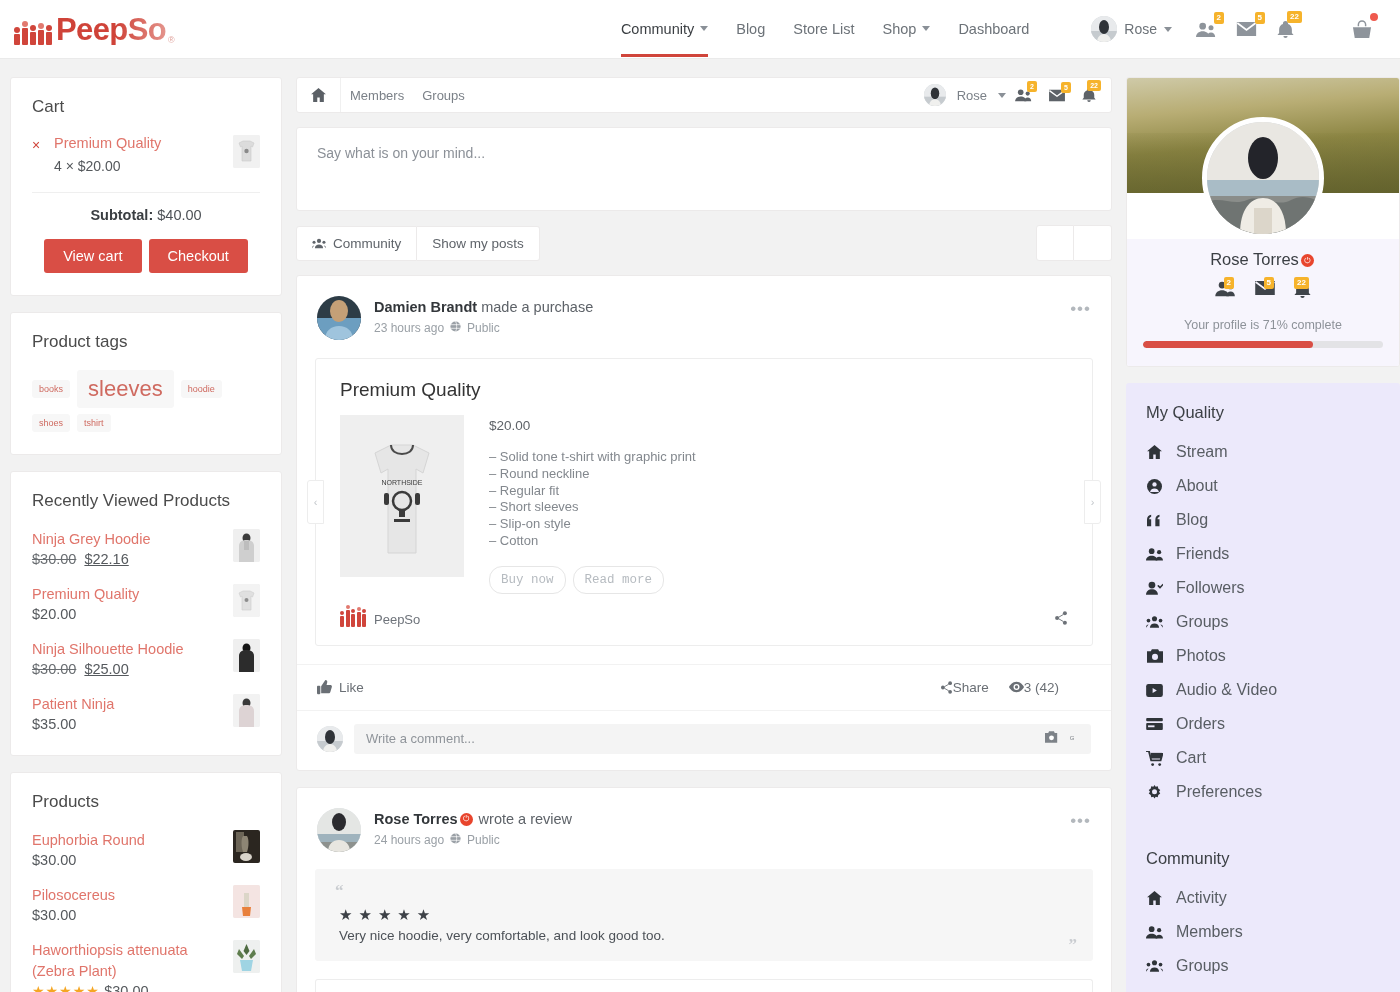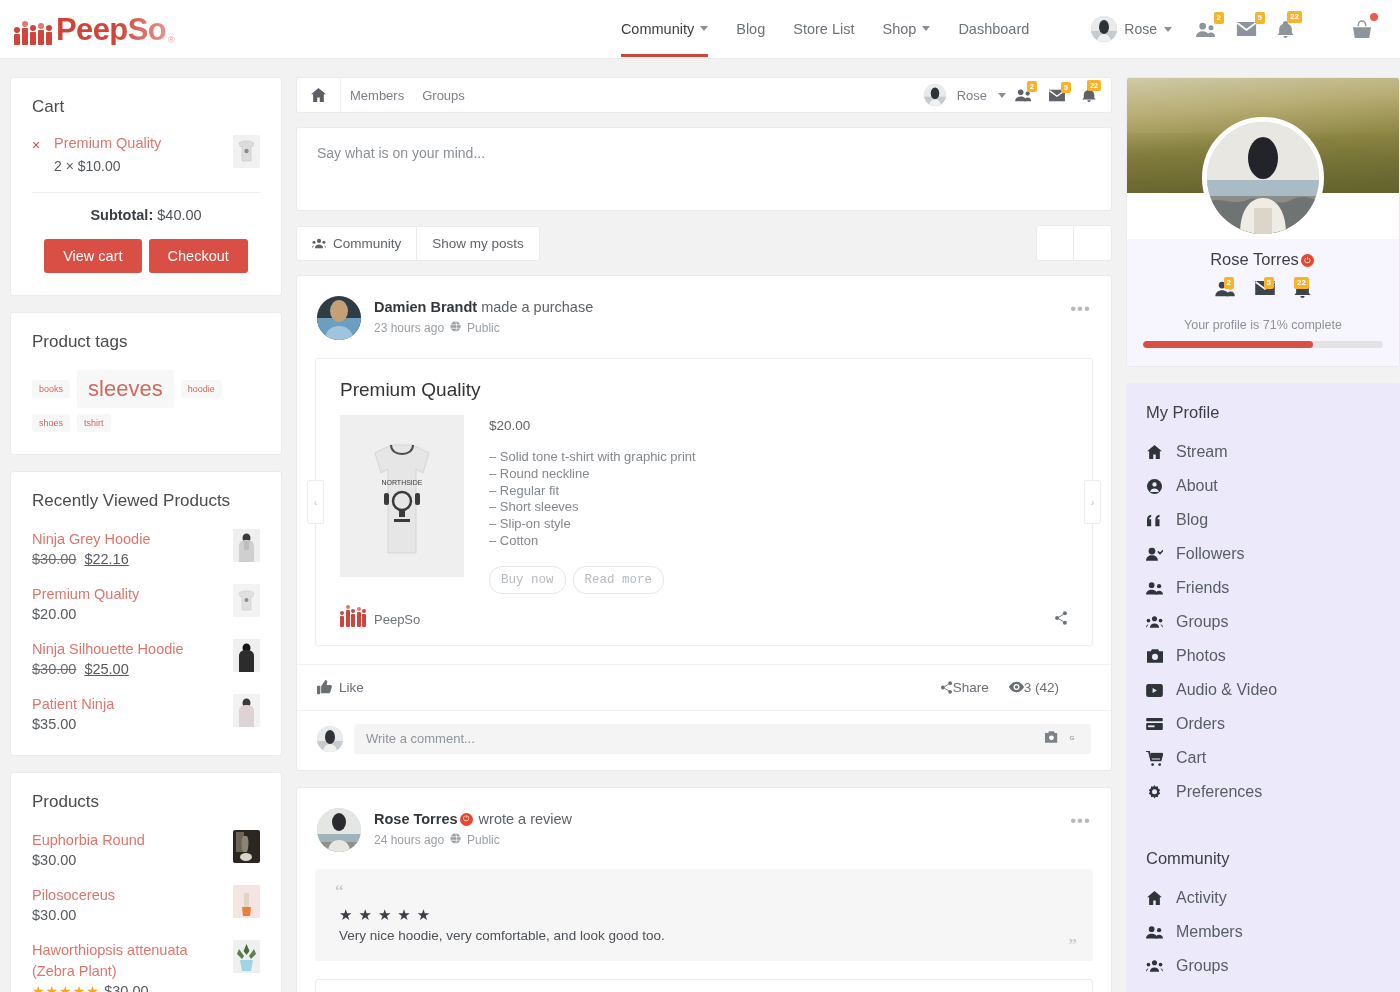--- a/index.html
+++ b/index.html
@@ -363,7 +363,7 @@
           <span class="cart-x">×</span>
           <span class="cart-info">
             <a class="cart-name">Premium Quality</a>
-            <span class="cart-qty">2 × $10.00</span>
+            <span class="cart-qty">4 × $20.00</span>
           </span>
           <span class="thumb">
             <svg width="27" height="33" viewBox="0 0 27 33">

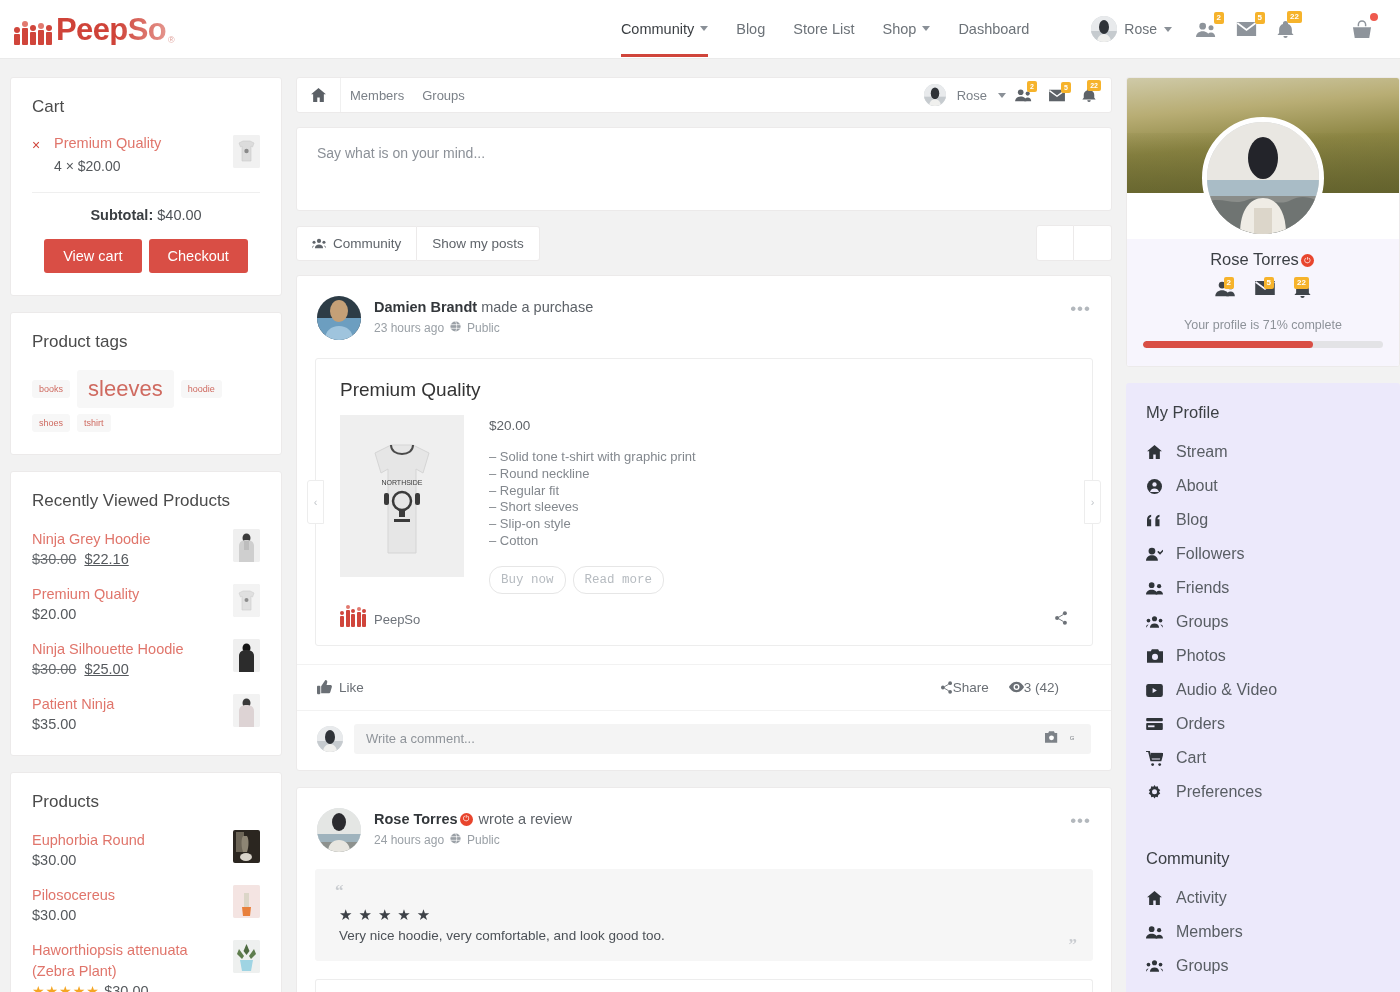--- a/index.html
+++ b/index.html
@@ -865,7 +865,7 @@
     </div>
 
     <div class="menu-card">
-      <div class="menu-sec-title">My Profile</div>
+      <div class="menu-sec-title">My Quality</div>
 
       <a class="menu-item">
         <span class="mi-ic">

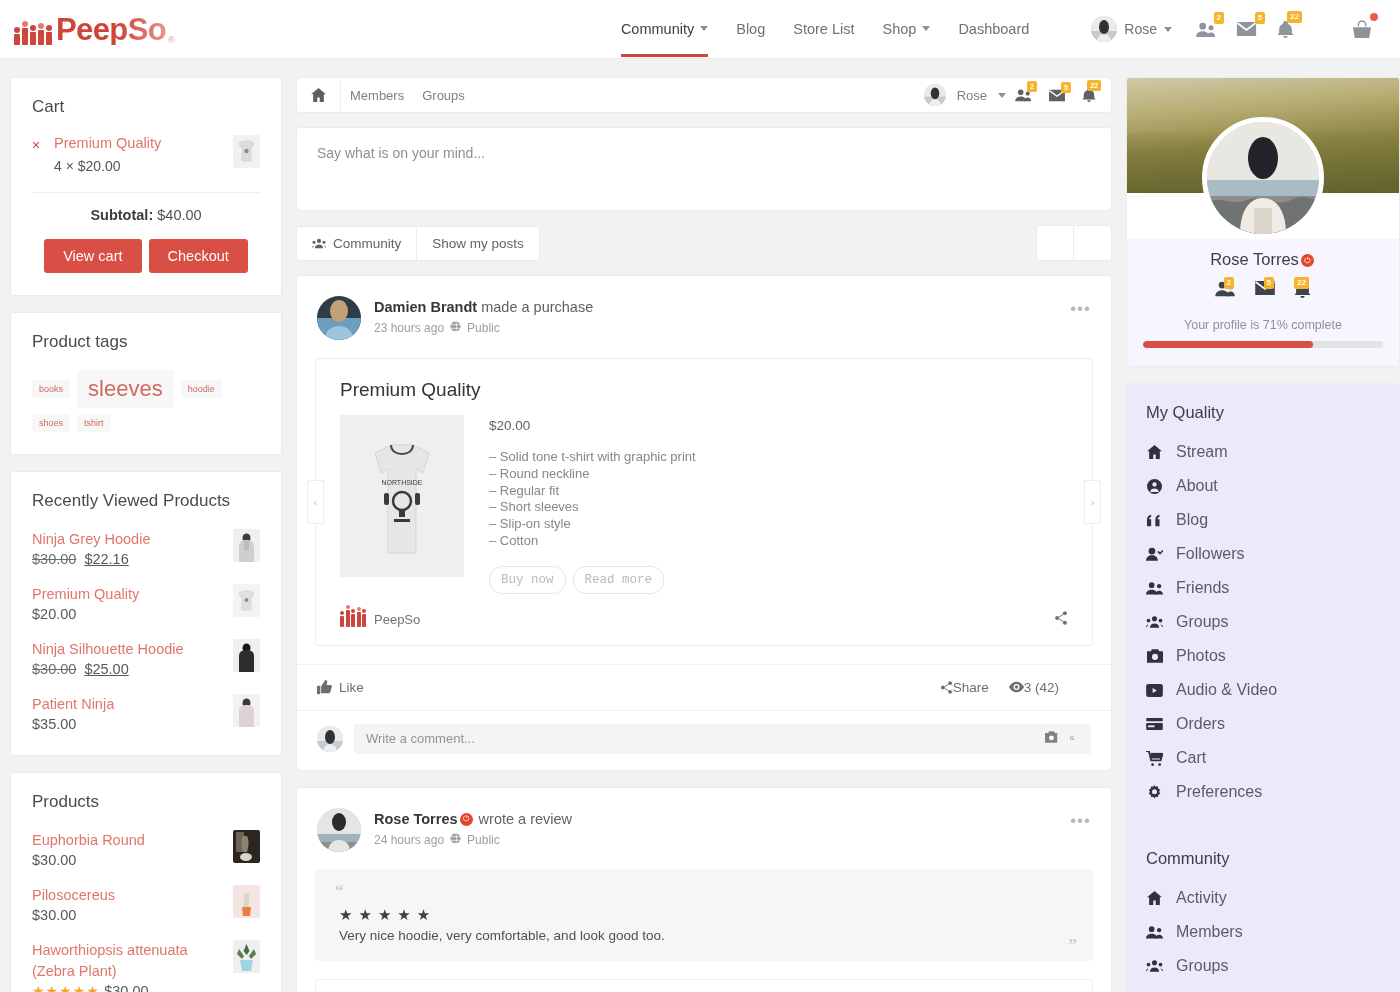--- a/index.html
+++ b/index.html
@@ -895,16 +895,6 @@
       </a>
       <a class="menu-item">
         <span class="mi-ic">
-            <svg width="17" height="14" viewBox="0 0 20 16" fill="currentColor">
-              <circle cx="7" cy="4.5" r="4"></circle>
-              <path d="M0 16c0-4 3.2-6.4 7-6.4s7 2.4 7 6.4z"></path>
-              <path d="M14.5 5.5l2 2 3.2-3.4" stroke="currentColor" stroke-width="1.8" fill="none" stroke-linecap="round"></path>
-            </svg>
-          </span>
-        <span>Followers</span>
-      </a>
-      <a class="menu-item">
-        <span class="mi-ic">
             <svg width="18" height="14" viewBox="0 0 24 18" fill="currentColor">
               <circle cx="8" cy="5" r="4"></circle>
               <path d="M0 18c0-4.2 3.6-6.6 8-6.6s8 2.4 8 6.6z"></path>
@@ -913,6 +903,16 @@
             </svg>
           </span>
         <span>Friends</span>
+      </a>
+      <a class="menu-item">
+        <span class="mi-ic">
+            <svg width="17" height="14" viewBox="0 0 20 16" fill="currentColor">
+              <circle cx="7" cy="4.5" r="4"></circle>
+              <path d="M0 16c0-4 3.2-6.4 7-6.4s7 2.4 7 6.4z"></path>
+              <path d="M14.5 5.5l2 2 3.2-3.4" stroke="currentColor" stroke-width="1.8" fill="none" stroke-linecap="round"></path>
+            </svg>
+          </span>
+        <span>Followers</span>
       </a>
       <a class="menu-item">
         <span class="mi-ic">

